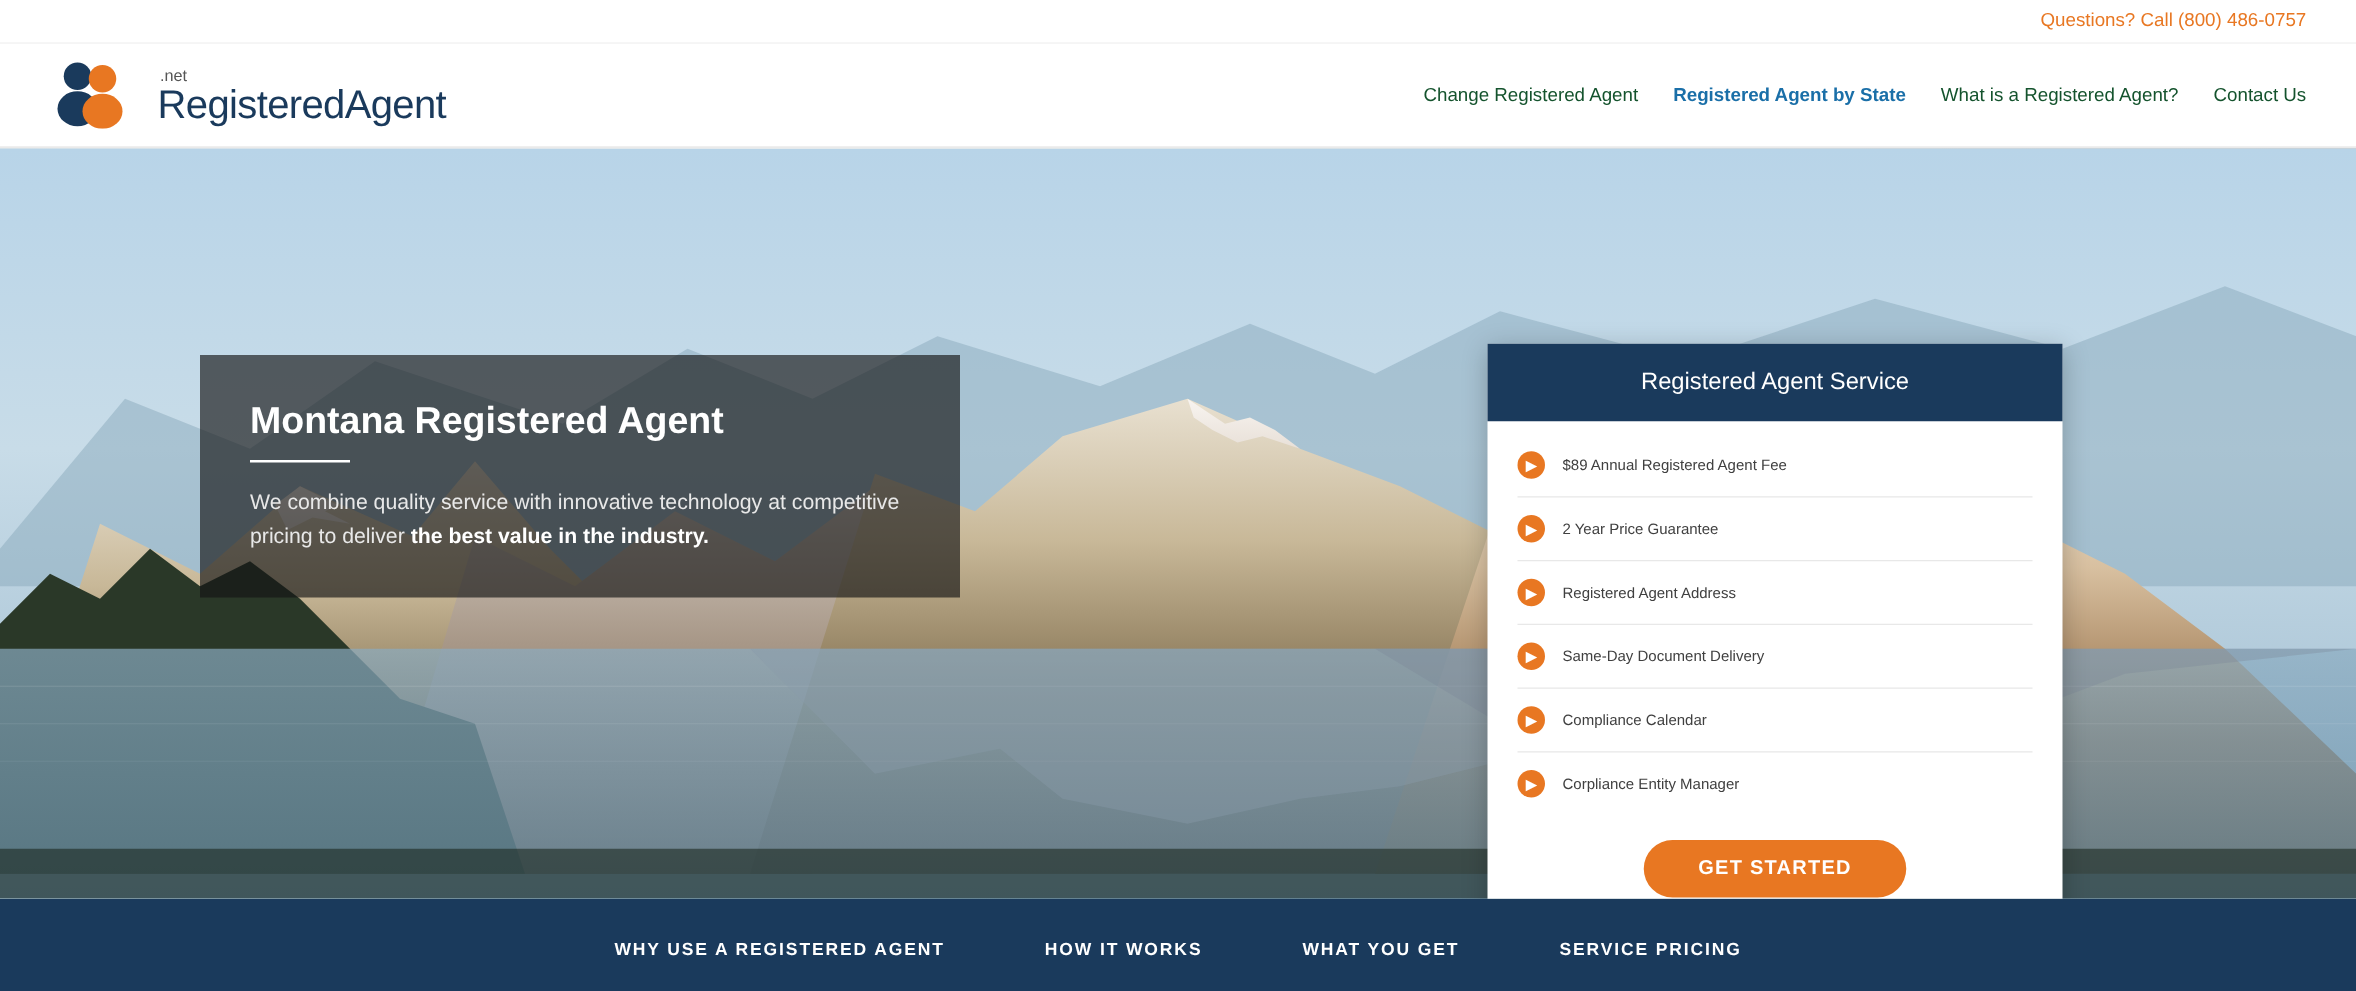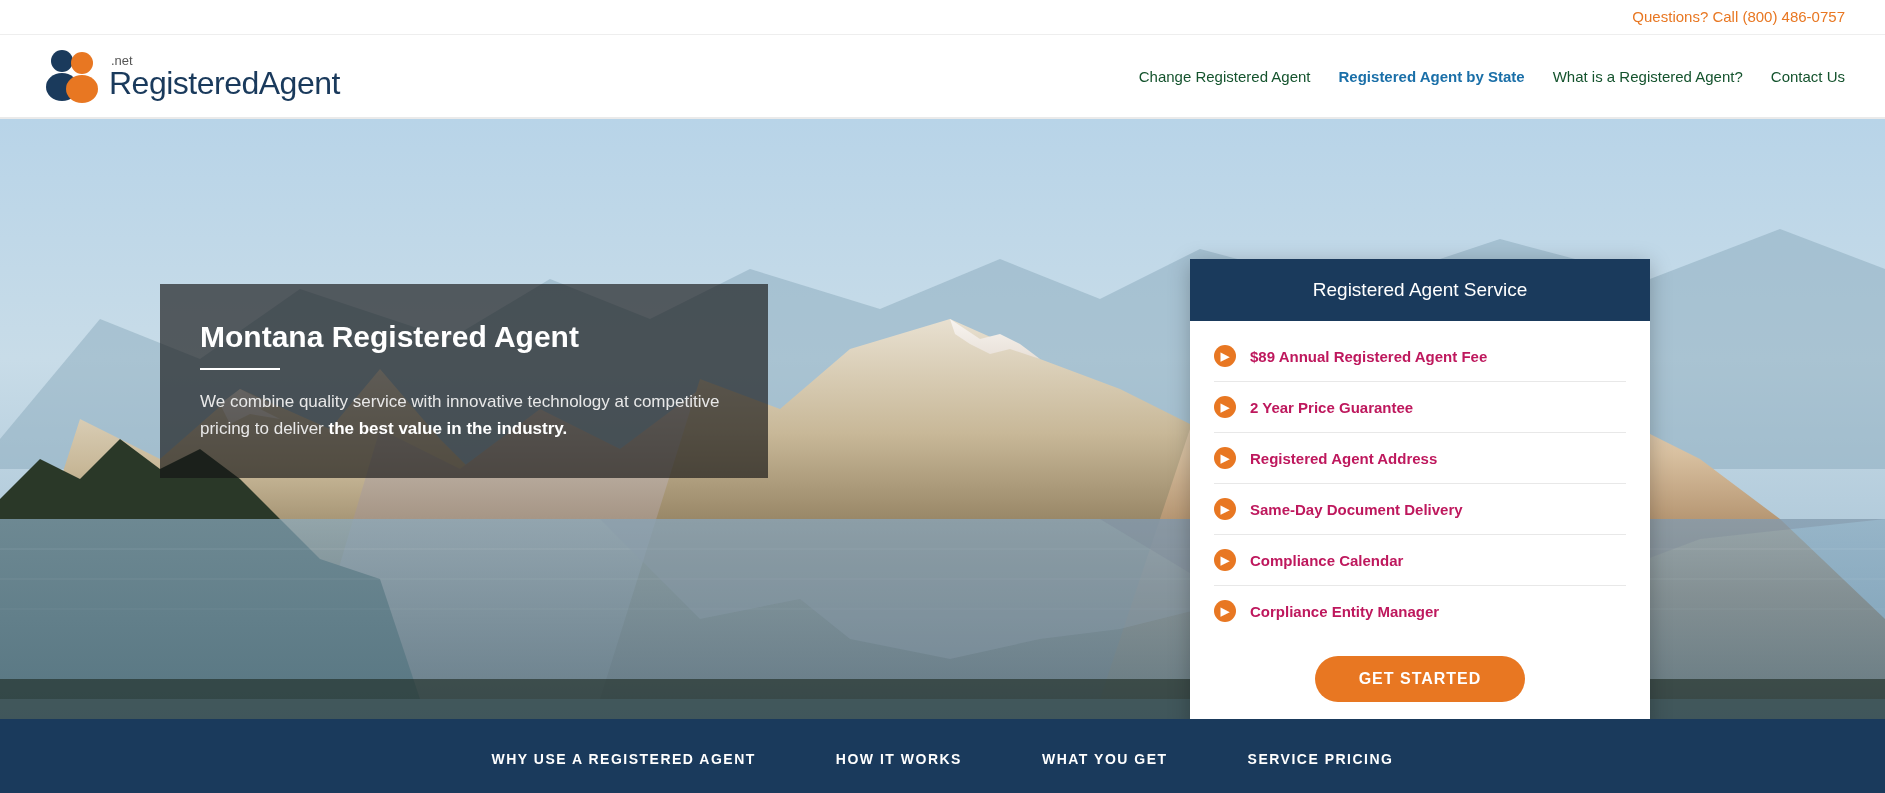--- a/index.html
+++ b/index.html
@@ -31,7 +31,7 @@
     .logo-area {
       display: flex;
       align-items: center;
-      gap: 5px;
+      gap: 22px;
     }
     .logo-icon {
       width: 64px;

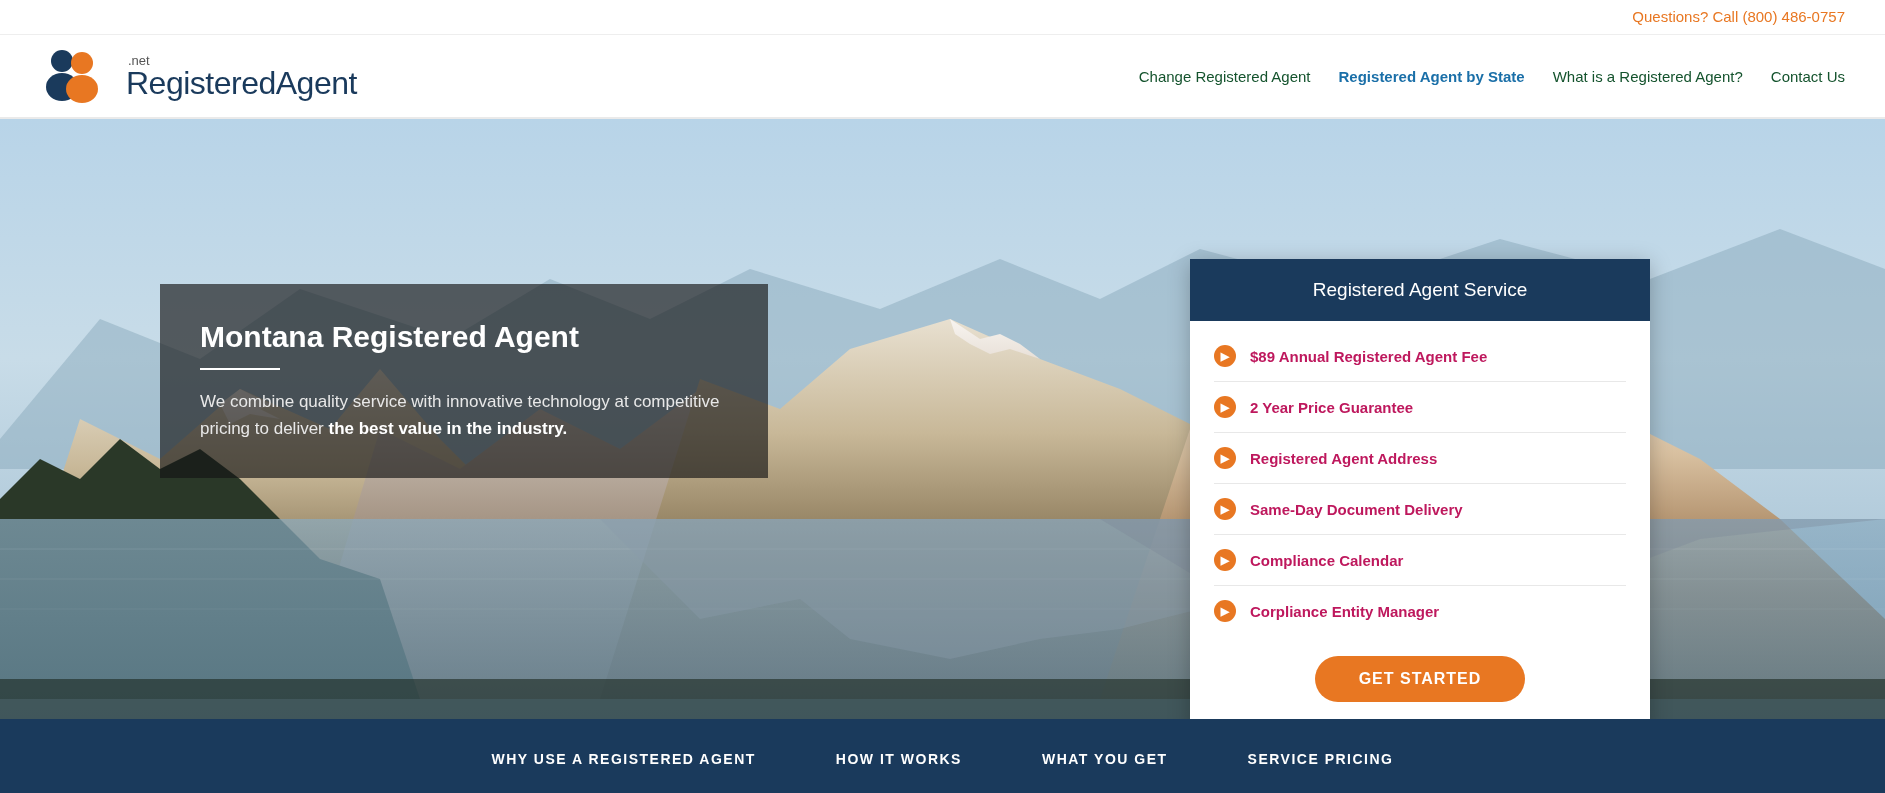--- a/index.html
+++ b/index.html
@@ -121,7 +121,7 @@
     .service-card {
       position: absolute;
       right: 235px;
-      top: 140px;
+      top: 156px;
       width: 460px;
       background: #fff;
       box-shadow: 0 4px 20px rgba(0,0,0,0.25);

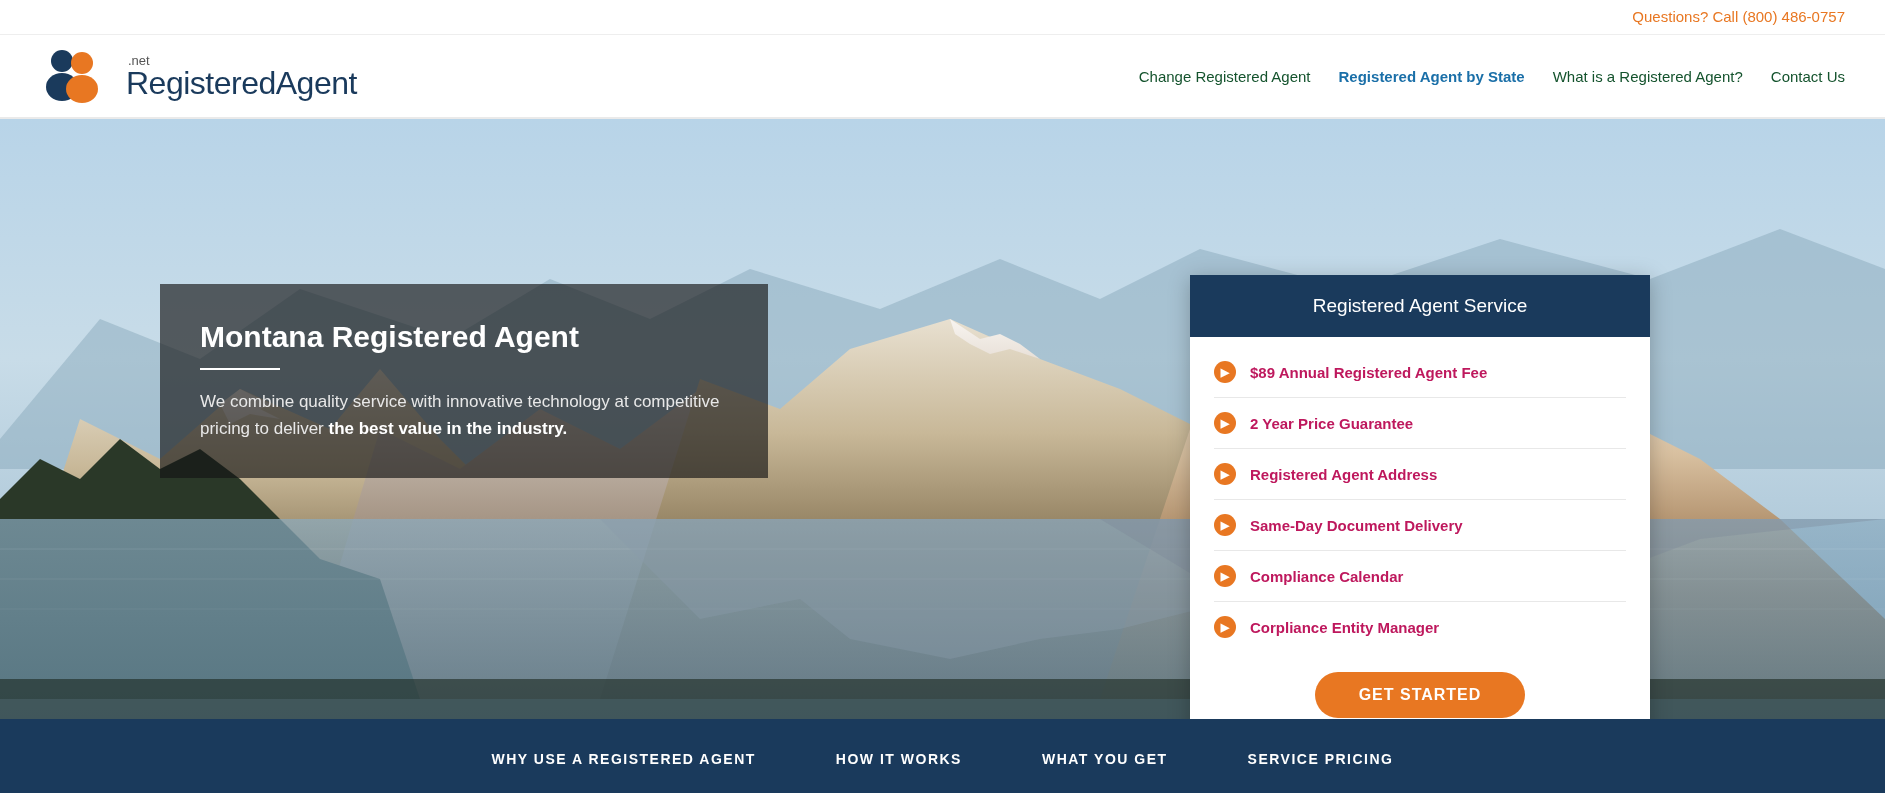--- a/index.html
+++ b/index.html
@@ -159,9 +159,8 @@
       font-weight: bold;
     }
     .service-item-text {
-      color: #be185d;
-      font-size: 15px;
-      font-weight: bold;
+      color: #404040;
+      font-size: 12px;
     }
     .get-started-btn {
       display: block;

